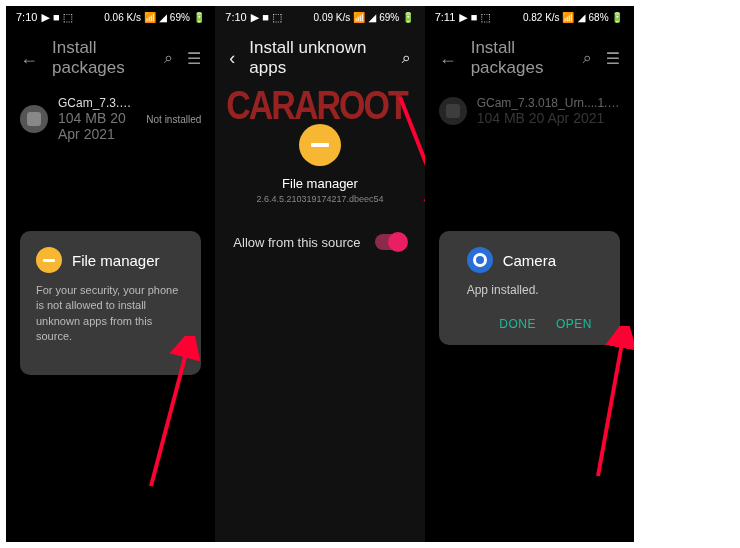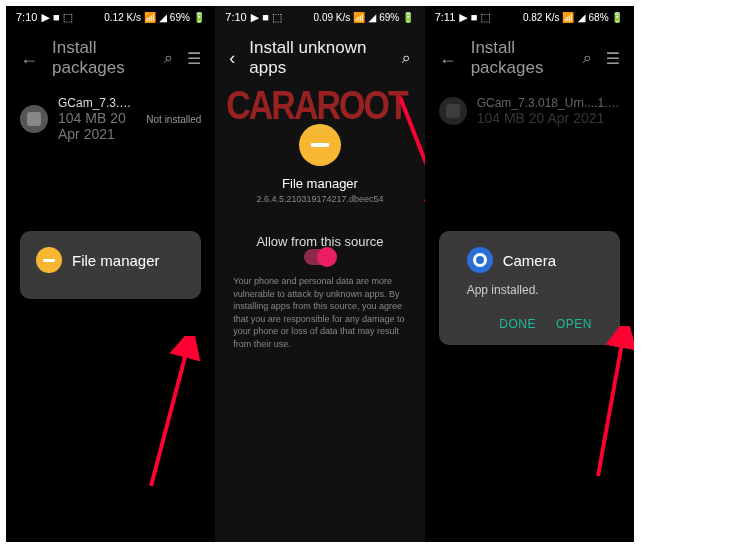--- a/index.html
+++ b/index.html
@@ -68,7 +68,7 @@
           <span>▶ ■ ⬚</span>
         </div>
       <div class="sb-right">
-          <span>0.12 K/s</span> 
+          <span>0.06 K/s</span> 
           <span>📶 ◢ </span>
           <span>69%</span> 
           <span>🔋</span>

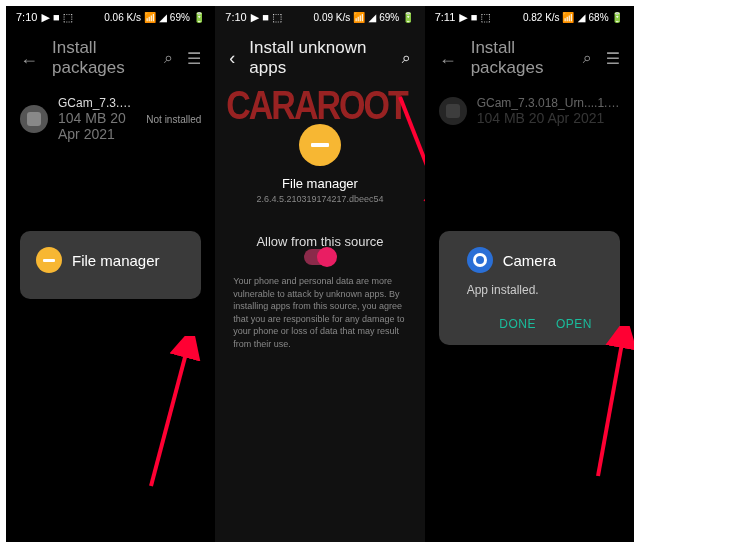--- a/index.html
+++ b/index.html
@@ -42,7 +42,7 @@
     .app-name { color: #fff; font-size: 13px; margin-bottom: 3px; }
     .app-ver { color: #888; font-size: 9px; }
     
-    .toggle-row { display: flex; align-items: center; justify-content: space-between; padding: 16px 18px 10px; flex-direction: column; }
+    .toggle-row { display: flex; align-items: flex-end; justify-content: space-between; padding: 16px 18px 10px; }
     .toggle-lbl { color: #ddd; font-size: 13px; }
     .toggle { width: 32px; height: 16px; background: #8b2a4a; border-radius: 8px; position: relative; }
     .toggle-knob { position: absolute; right: -1px; top: -2px; width: 20px; height: 20px; background: #e91e63; border-radius: 10px; }

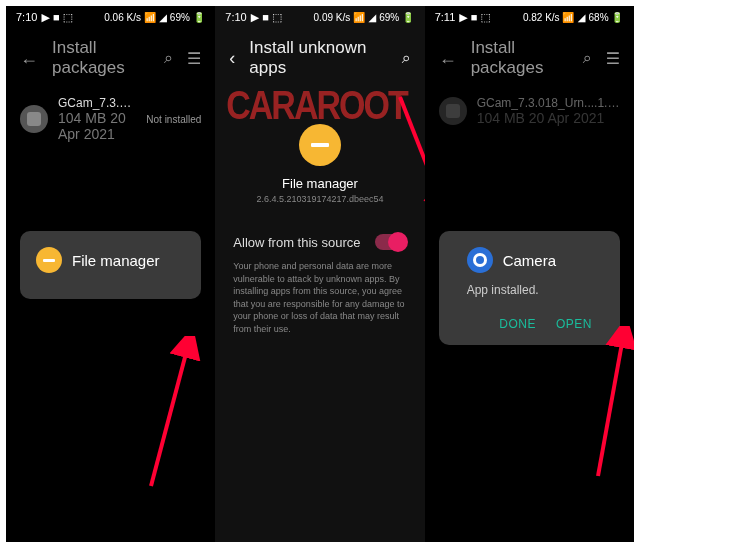--- a/index.html
+++ b/index.html
@@ -140,7 +140,6 @@
           <div class="toggle-knob"></div>
         </div>
     </div>
-    <div class="warn-text">Your phone and personal data are more vulnerable to attack by unknown apps. By installing apps from this source, you agree that you are responsible for any damage to your phone or loss of data that may result from their use.</div>
     <svg style="position:absolute;left:165px;top:85px;width:80px;height:130px;pointer-events:none">
       <defs>
           <marker id="ah2" markerWidth="8" markerHeight="8" refX="4" refY="4" orient="auto">

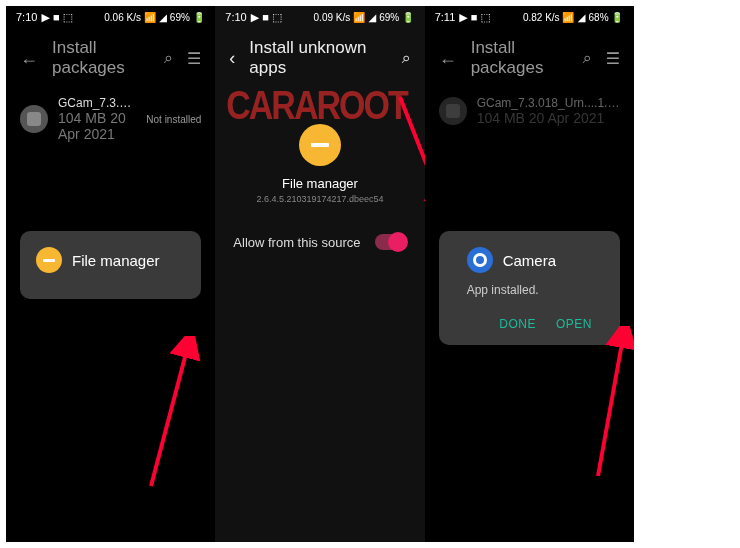--- a/index.html
+++ b/index.html
@@ -97,6 +97,7 @@
           </div>
         <div class="dlg-title">File manager</div>
       </div>
+      <div class="dlg-body">For your security, your phone is not allowed to install unknown apps from this source.</div>
     </div>
     <svg style="position:absolute;left:135px;top:330px;width:60px;height:160px;pointer-events:none">
       <defs>

